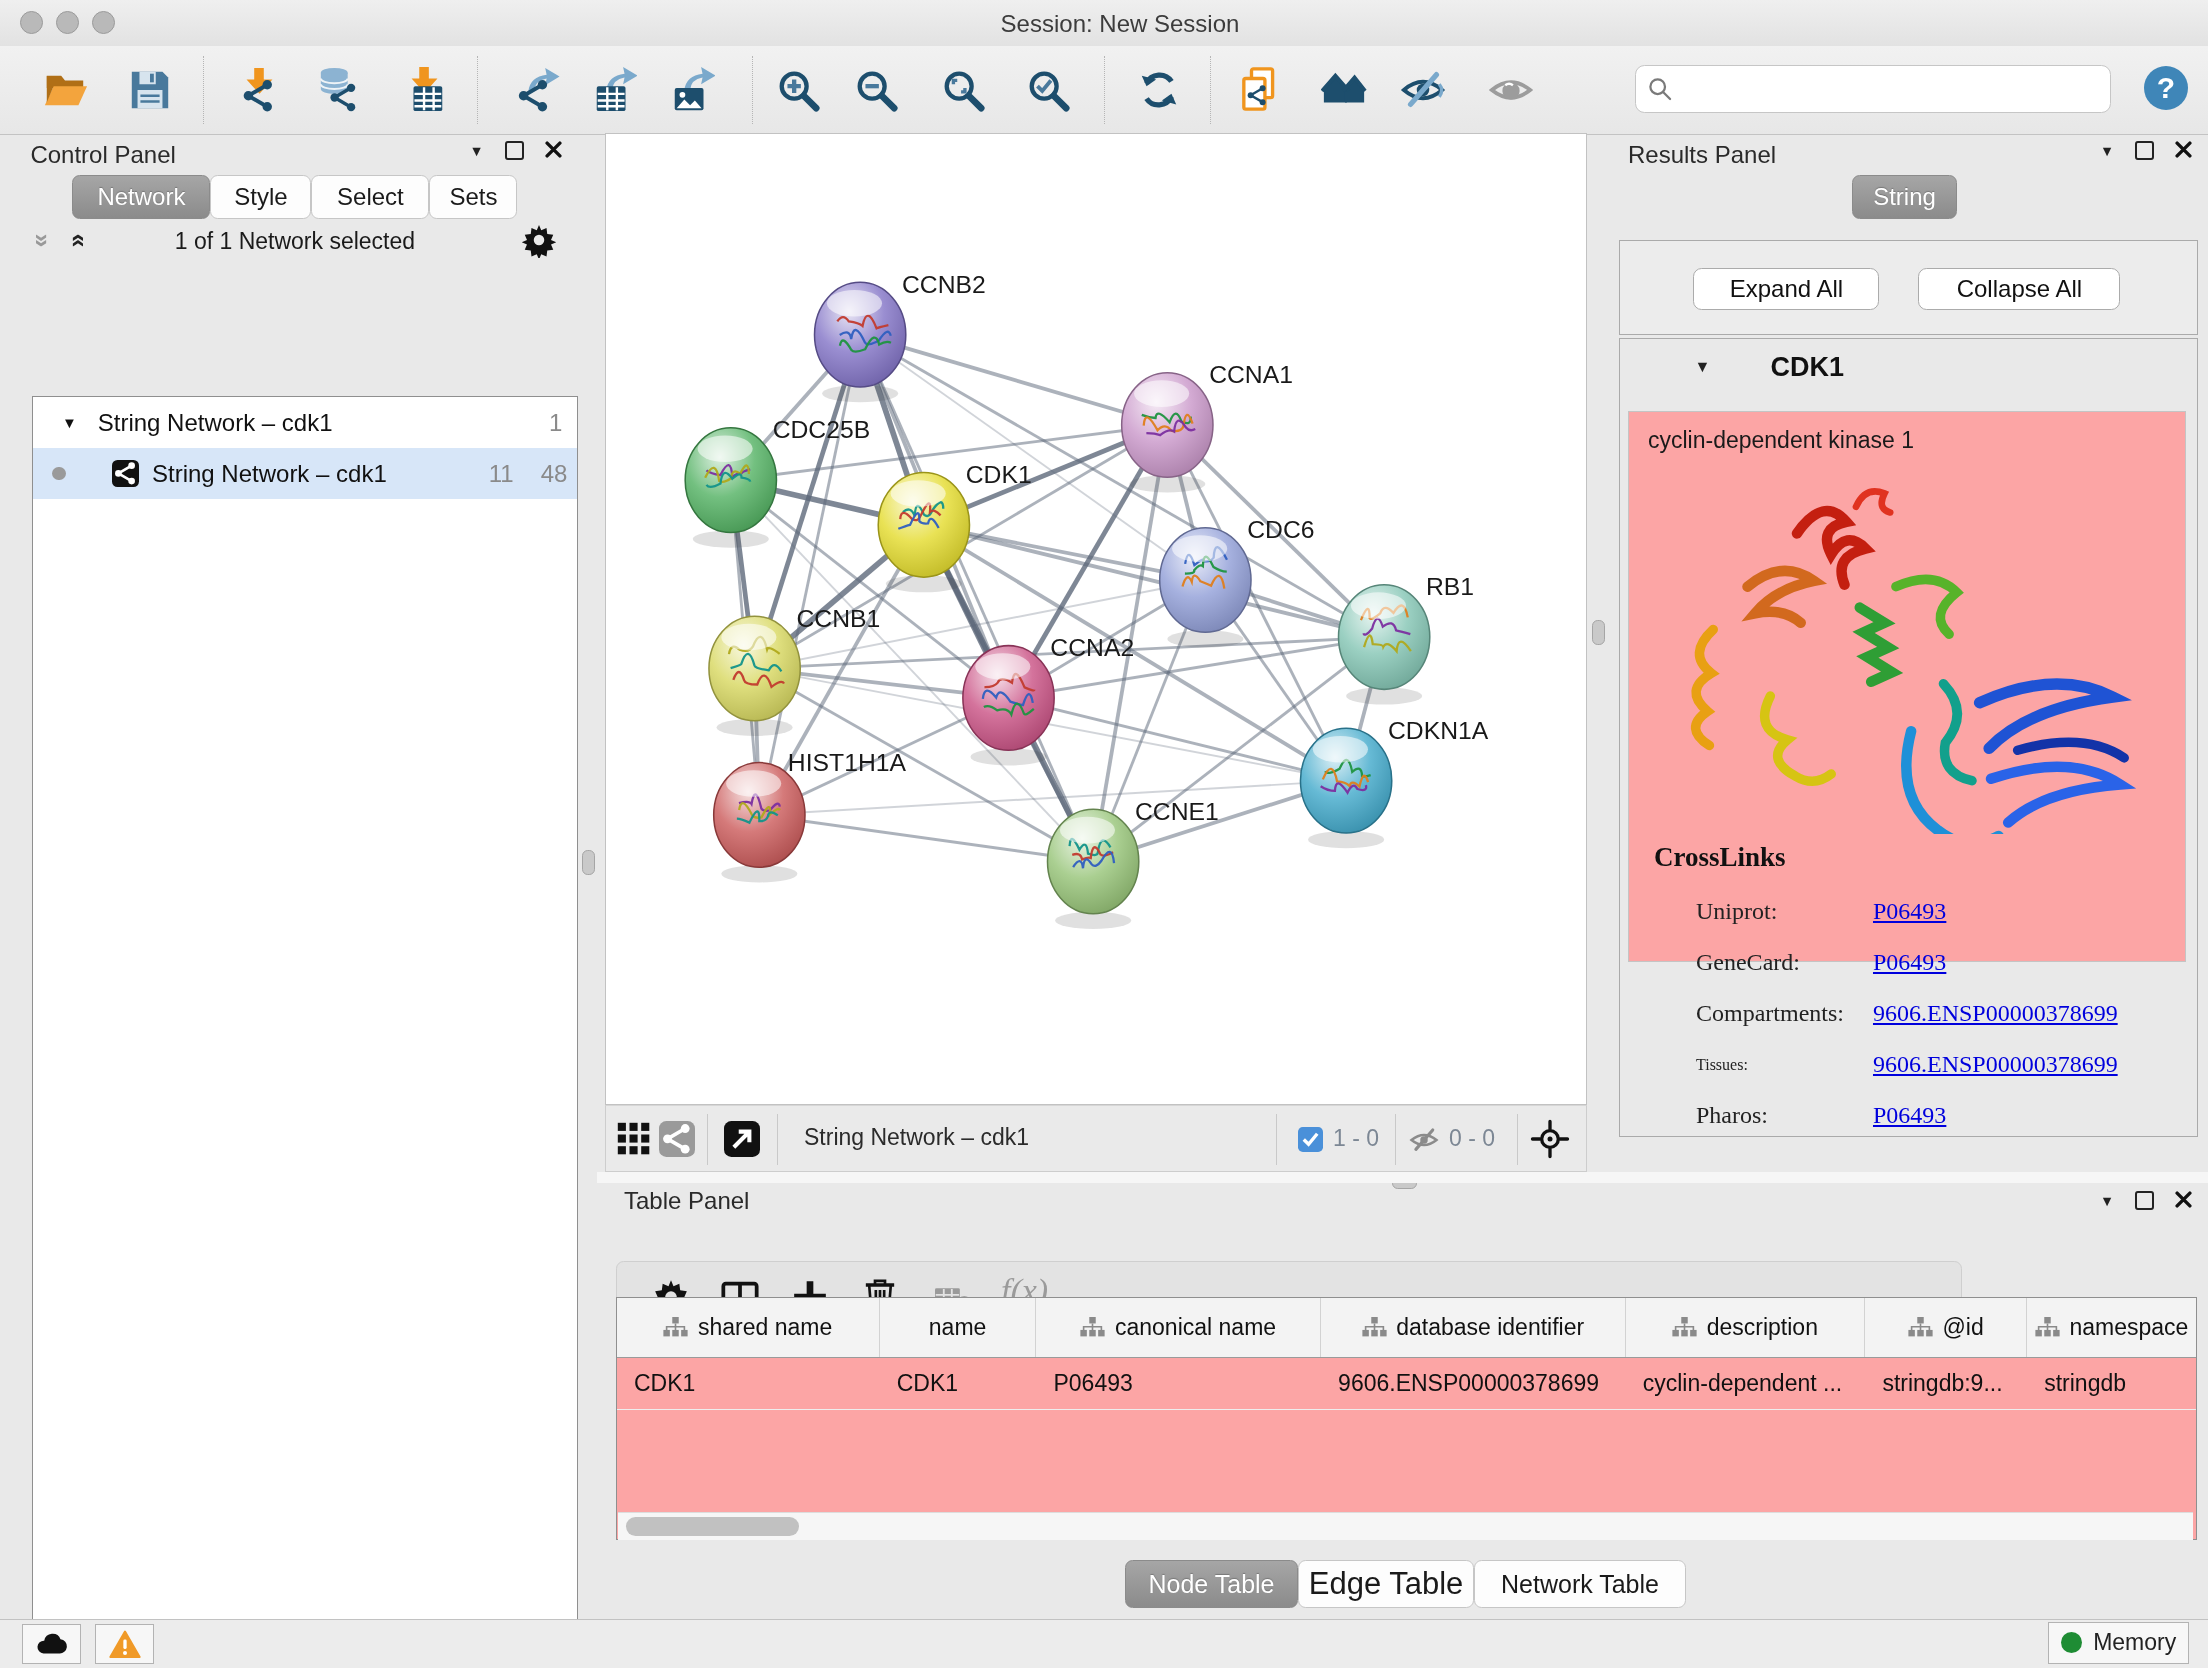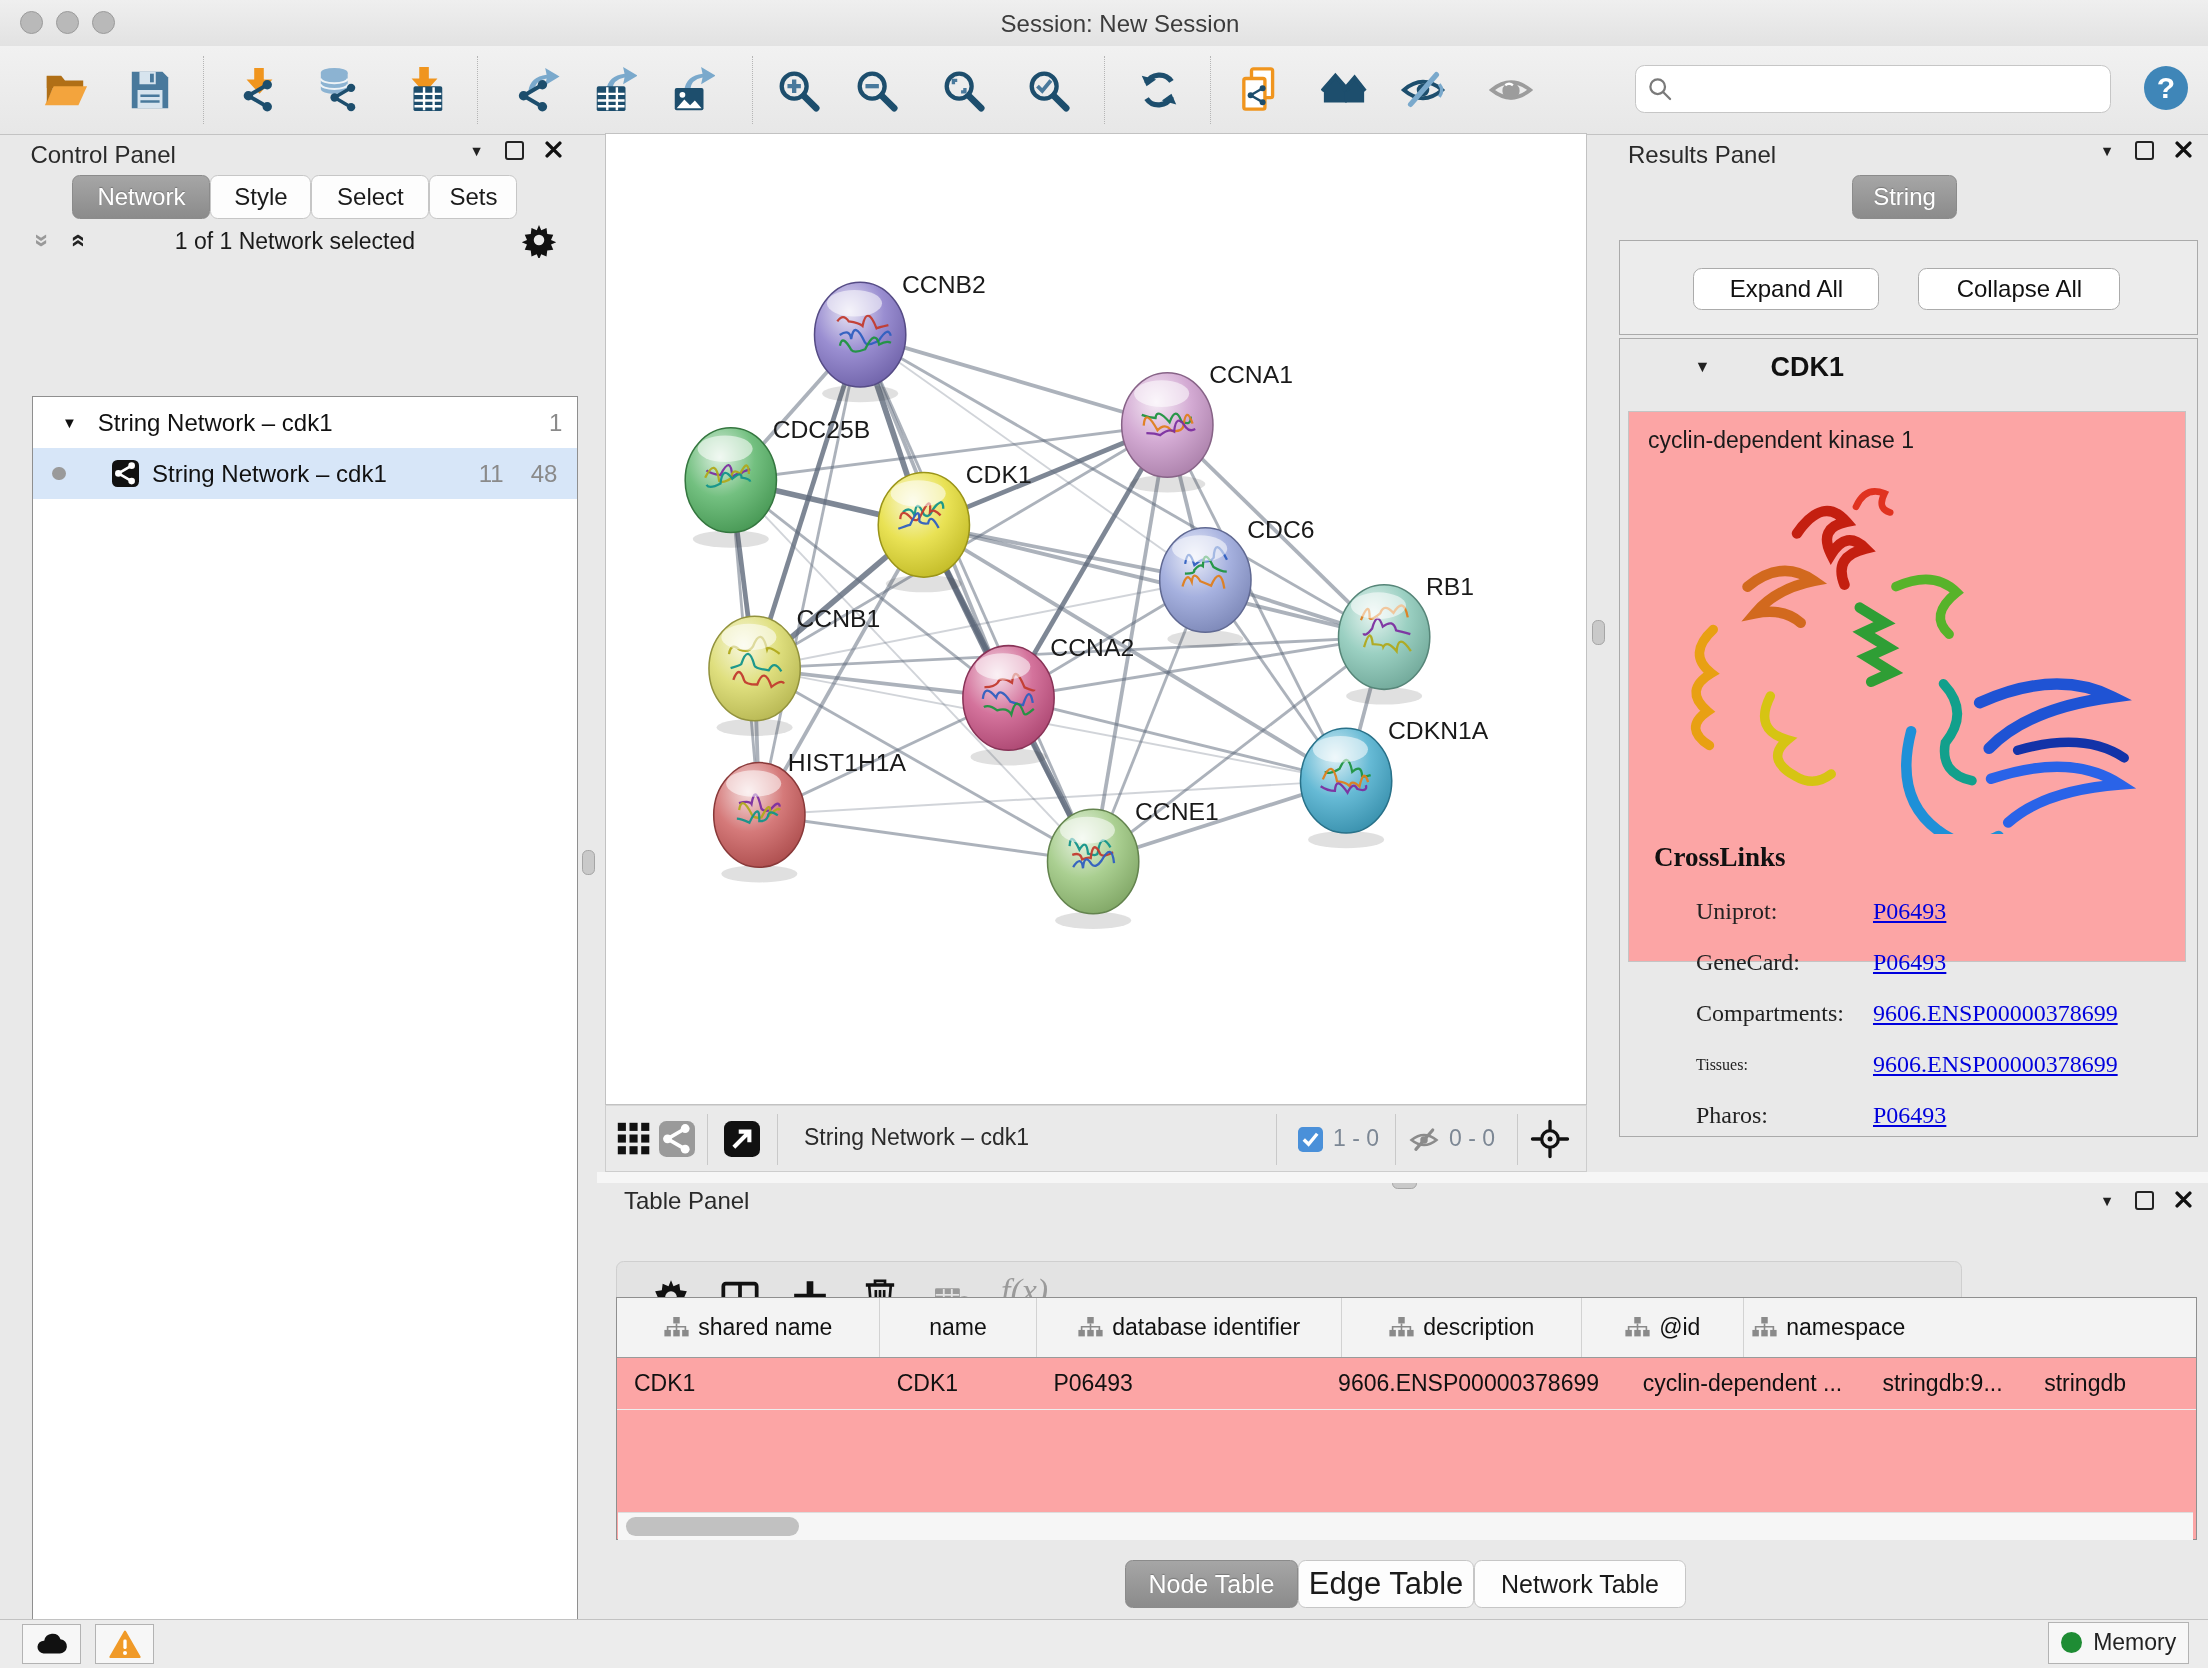--- a/index.html
+++ b/index.html
@@ -259,7 +259,7 @@
           </svg>
         <span style="margin-left:13.3px;flex:1">String Network – cdk1</span>
         <span class="cnt" style="margin-right:27px">11</span>
-        <span class="cnt" style="margin-right:20px">48</span>
+        <span class="cnt" style="margin-right:10px">48</span>
       </div>
     </div>
   </div>

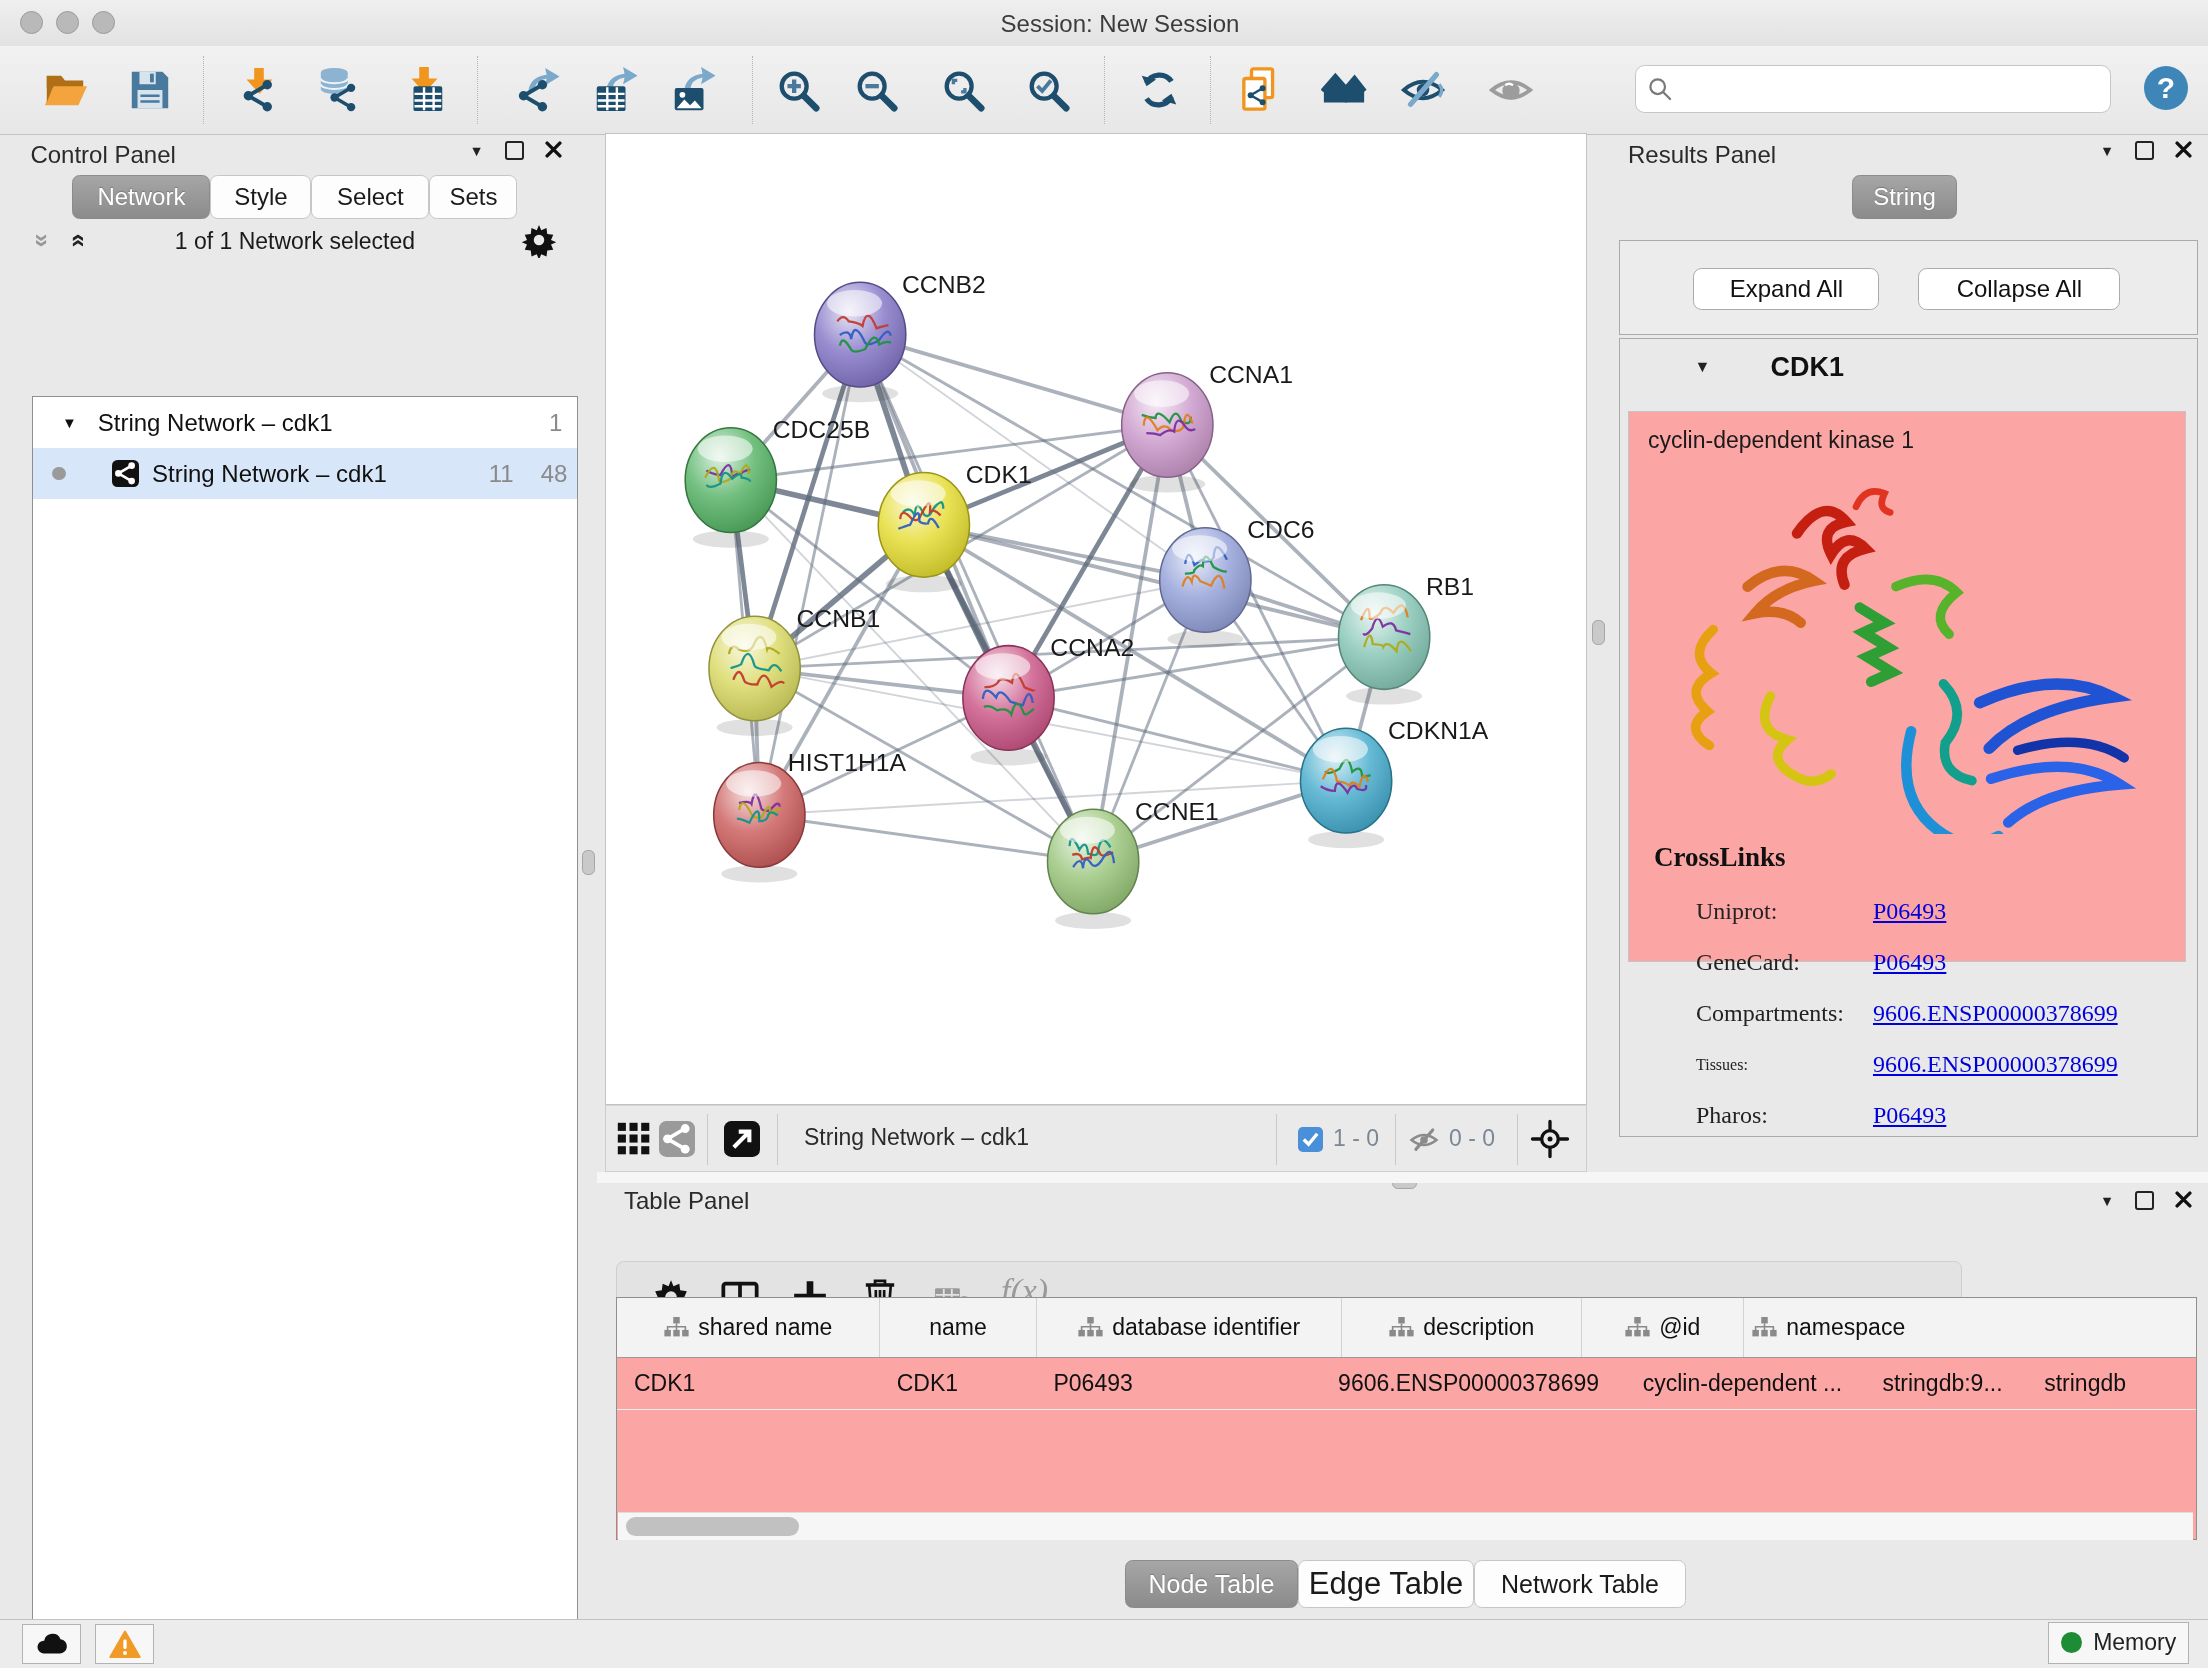--- a/index.html
+++ b/index.html
@@ -629,6 +629,18 @@
       <div class="th" style="width:157px">
           <span>name</span>
         </div>
+      <div class="th" style="width:285px">
+          <svg width="25" height="21" viewBox="0 0 30 26">
+            <g fill="#8a8a8a">
+              <rect x="11" y="0" width="8" height="8"></rect>
+              <rect x="0" y="16" width="8" height="8"></rect>
+              <rect x="11" y="16" width="8" height="8"></rect>
+              <rect x="22" y="16" width="8" height="8"></rect>
+              <path d="M15 8v5M4 16v-4h22v4M15 12v4" stroke="#8a8a8a" stroke-width="2" fill="none"></path>
+            </g>
+          </svg>
+          <span>canonical name</span>
+        </div>
       <div class="th" style="width:305px">
           <svg width="25" height="21" viewBox="0 0 30 26">
             <g fill="#8a8a8a">

